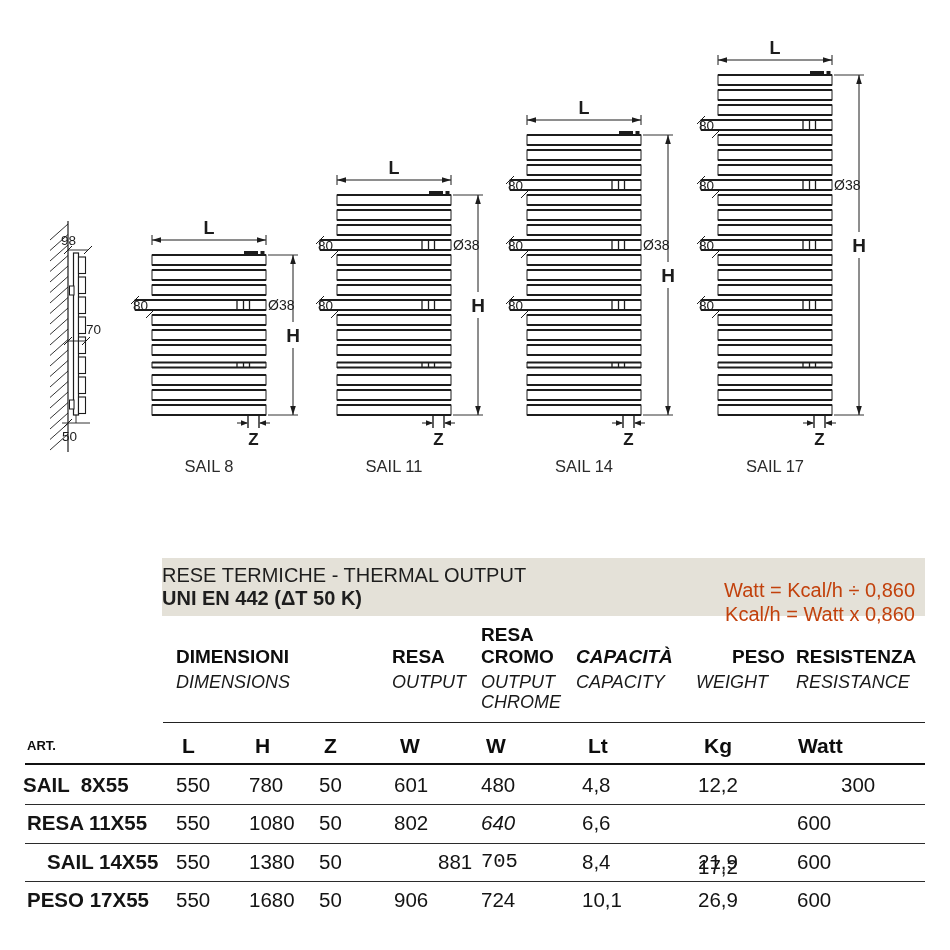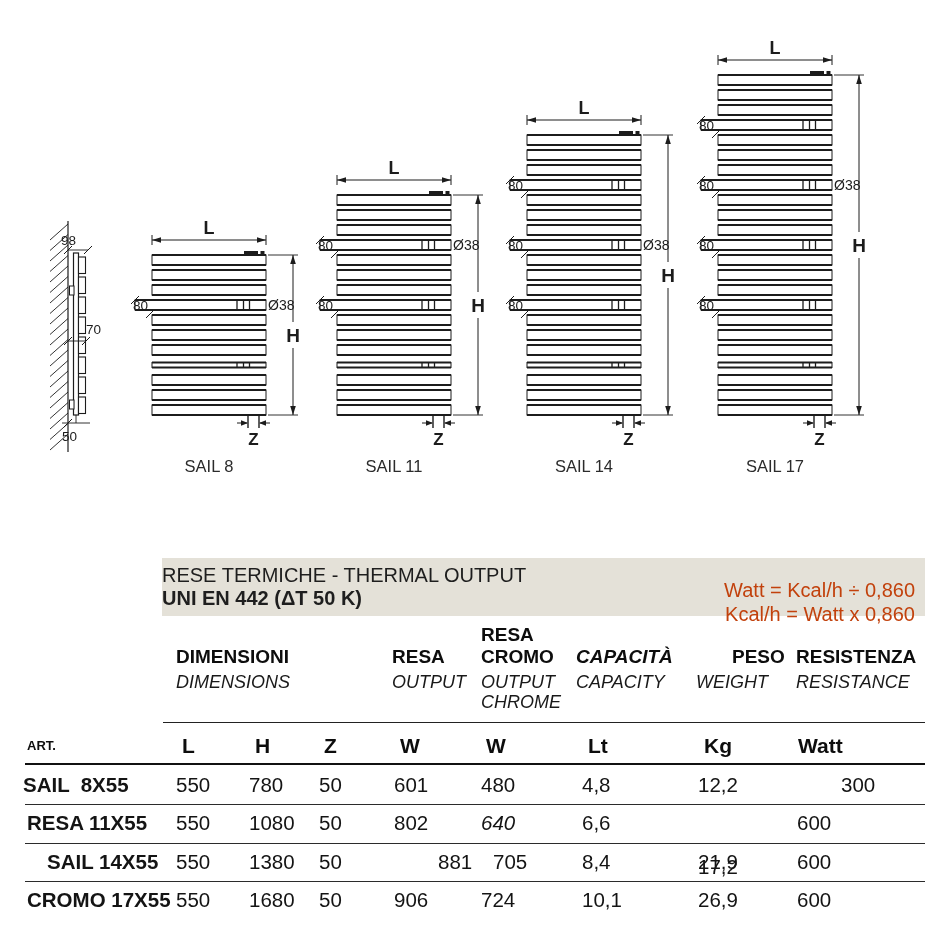--- a/index.html
+++ b/index.html
@@ -527,7 +527,7 @@
           <span style="left: 249px;">1380</span>
           <span style="left: 319px;">50</span>
           <span style="left: 414px; margin-left: 24px;">881</span>
-          <span style="left: 493px;">705</span>
+          <span style="left: 481px; font-family: Liberation Mono, monospace;">705</span>
           <span style="left: 582px;">8,4</span>
           <span style="left: 698px;">21,9</span>
           <span style="left: 797px;">600</span>

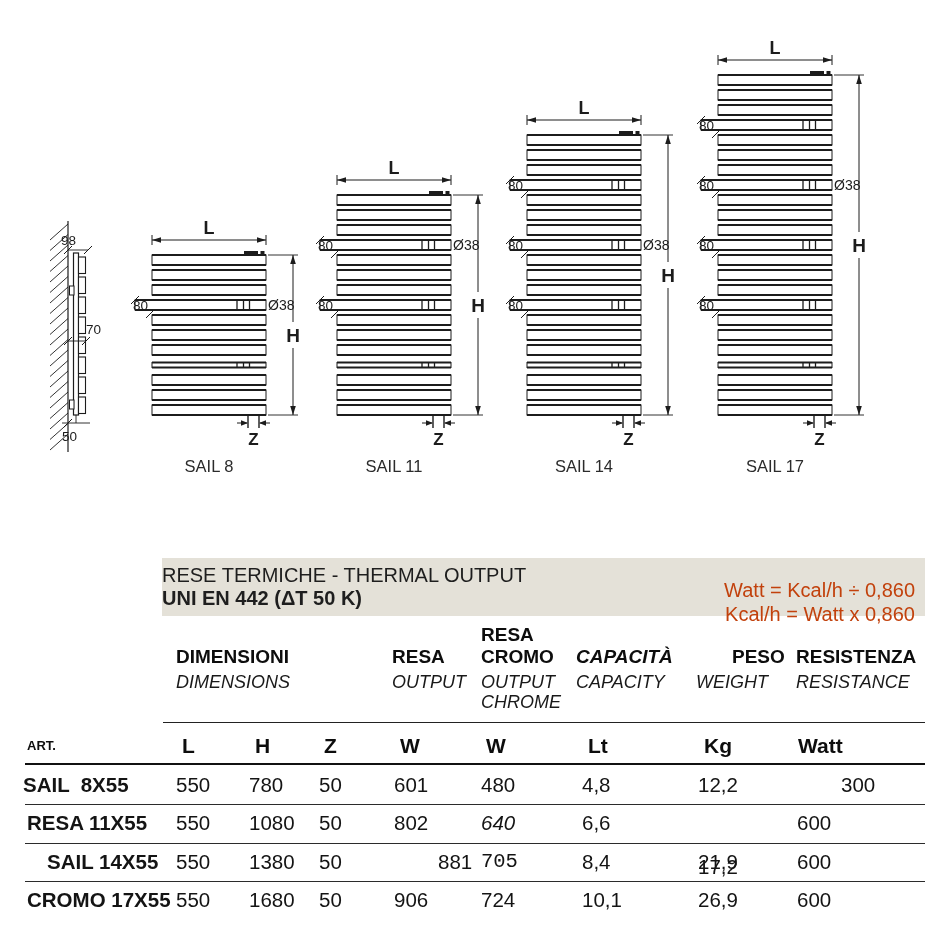--- a/index.html
+++ b/index.html
@@ -534,7 +534,7 @@
         </div>
         <div class="hsep" style="top: 880.9px;"></div>
         <div class="spec-row" style="top: 880.9px;">
-          <span class="art" style="left: 27px;">CROMO 17X55</span>
+          <span class="art" style="left: 27px;">PESO 17X55</span>
           <span style="left: 176px;">550</span>
           <span style="left: 249px;">1680</span>
           <span style="left: 319px;">50</span>

